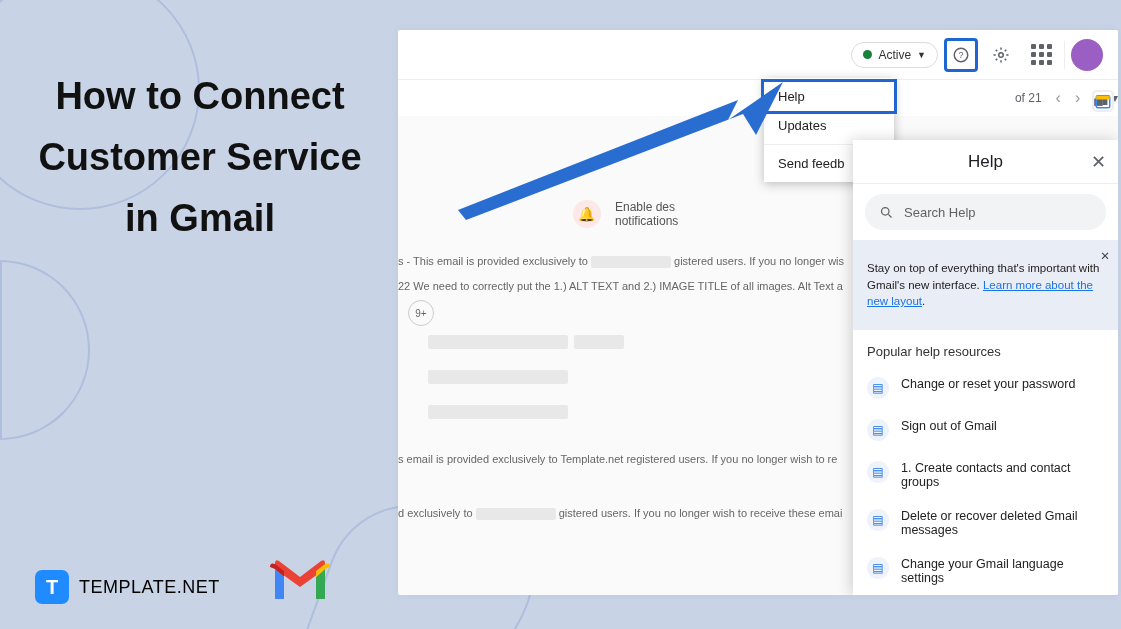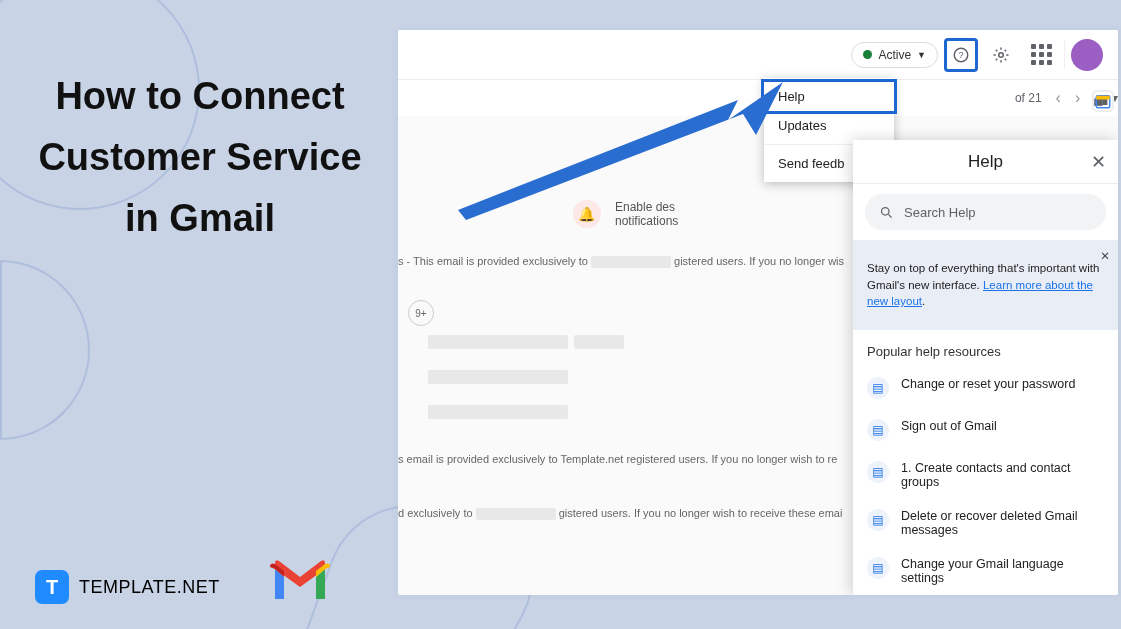--- a/index.html
+++ b/index.html
@@ -140,6 +140,9 @@
   <div class="email-line" style="top:225px">
     <span>s - This email is provided exclusively to</span> <span class="grey-block" style="width:80px"></span> <span>gistered users. If you no longer wis</span>
   </div>
+  <div class="email-line" style="top:250px">
+    <span>22 We need to correctly put the 1.) ALT TEXT and 2.) IMAGE TITLE of all images. Alt Text a</span>
+  </div>
   <div class="plus9">9+</div>
 
   <div class="email-line" style="top:305px;left:30px"><span class="grey-block" style="width:140px;height:14px"></span>&nbsp;&nbsp;<span class="grey-block" style="width:50px;height:14px"></span></div>

